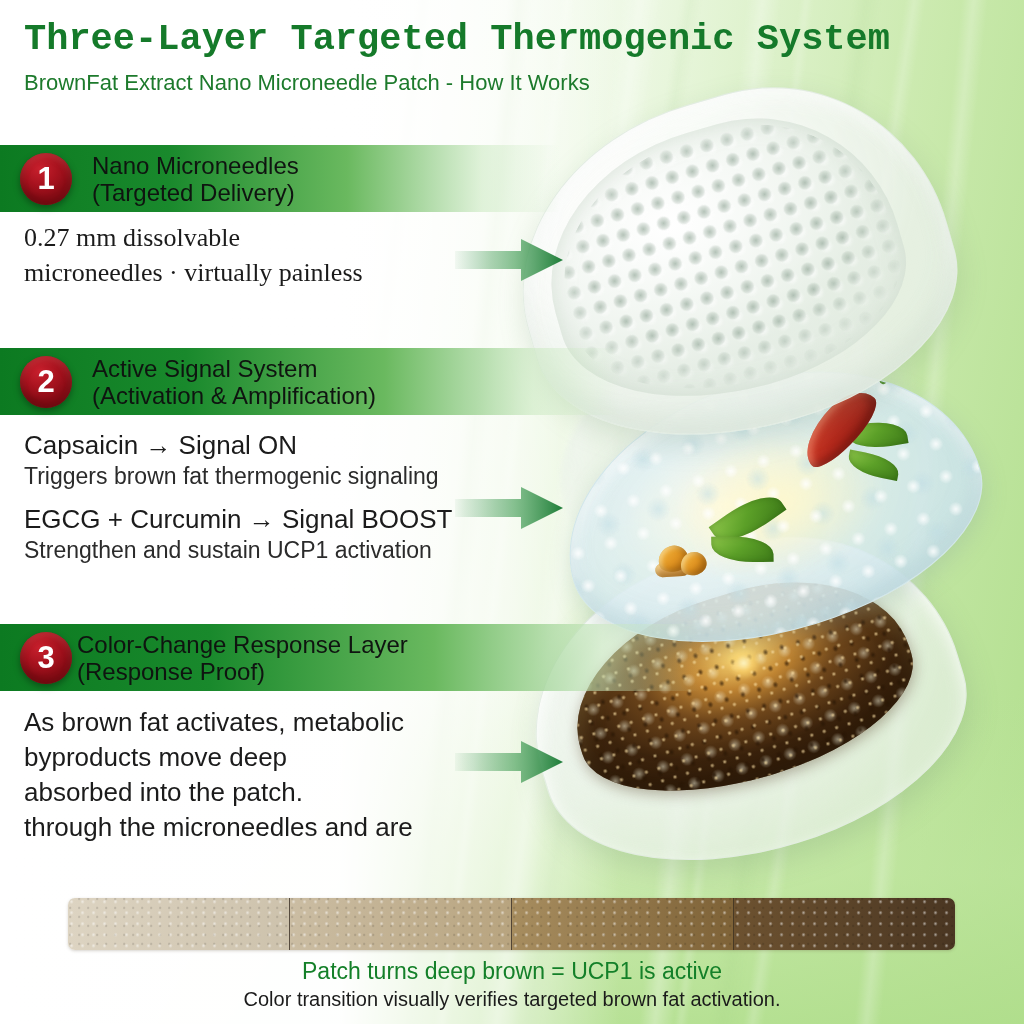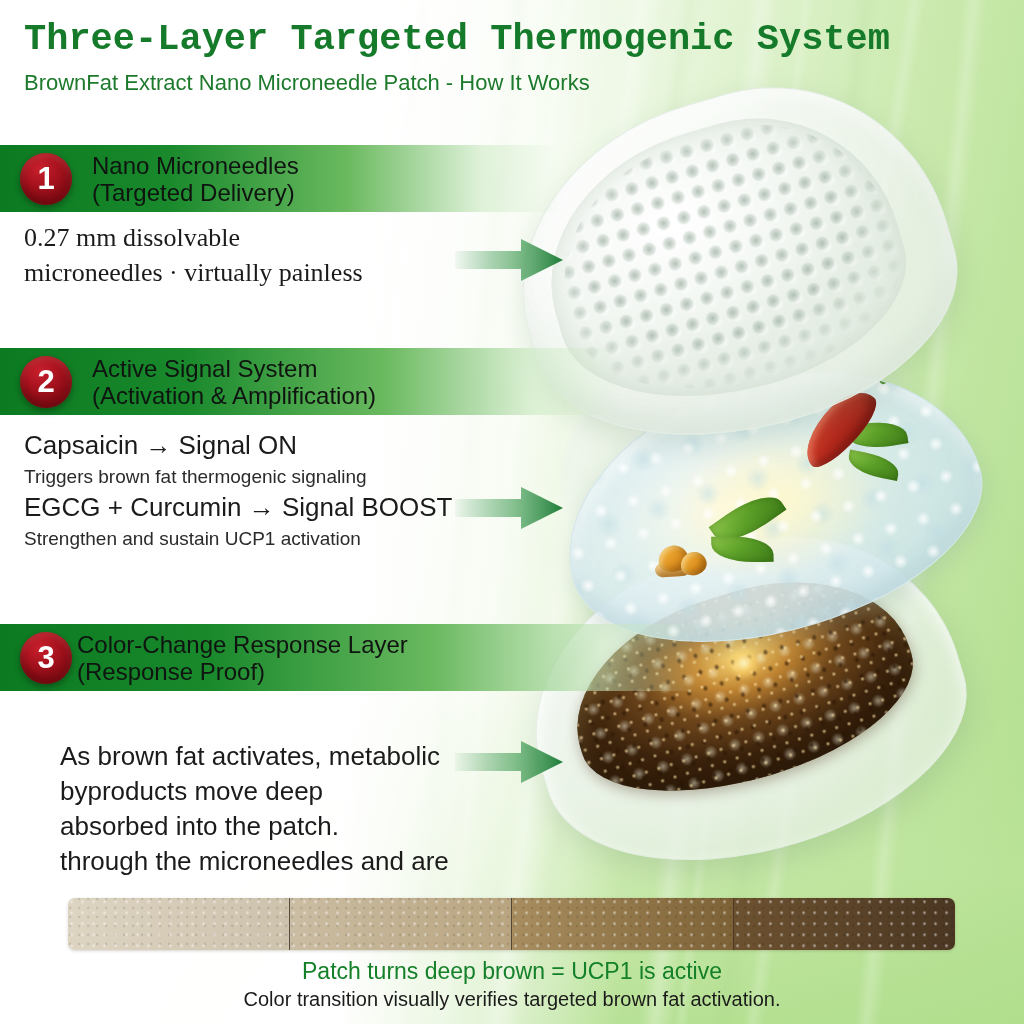--- a/index.html
+++ b/index.html
@@ -191,7 +191,7 @@
   
   .body-text{position:absolute;left:24px;color:#1b1b1b;}
   .body-text .big{font-size:26px;line-height:35px;white-space:nowrap;}
-  .body-text .small{font-size:19px;line-height:27px;white-space:nowrap;color:#2b2b2b;}
+  .body-text .small{font-size:23px;line-height:27px;white-space:nowrap;color:#2b2b2b;}
 
   
   .arrow{position:absolute;width:108px;height:44px;}

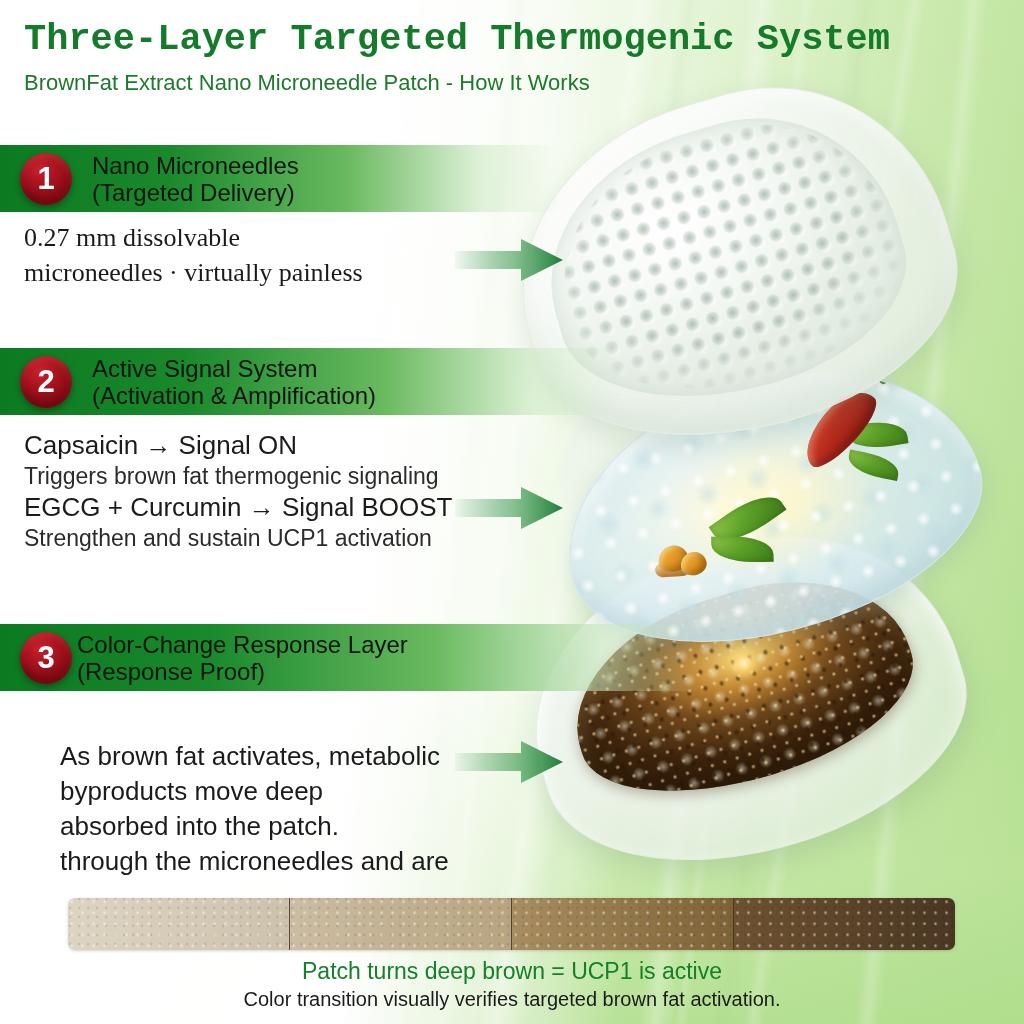--- a/index.html
+++ b/index.html
@@ -312,7 +312,7 @@
   <div class="body-text" style="top:428px;">
     <div class="big">Capsaicin → Signal ON</div>
     <div class="small">Triggers brown fat thermogenic signaling</div>
-    <div class="big" style="margin-top:0;">EGCG + Curcumin → Signal BOOST</div>
+    <div class="big" style="margin-top:12px;">EGCG + Curcumin → Signal BOOST</div>
     <div class="small">Strengthen and sustain UCP1 activation</div>
   </div>
   <div class="arrow" style="left:455px;top:486px;">

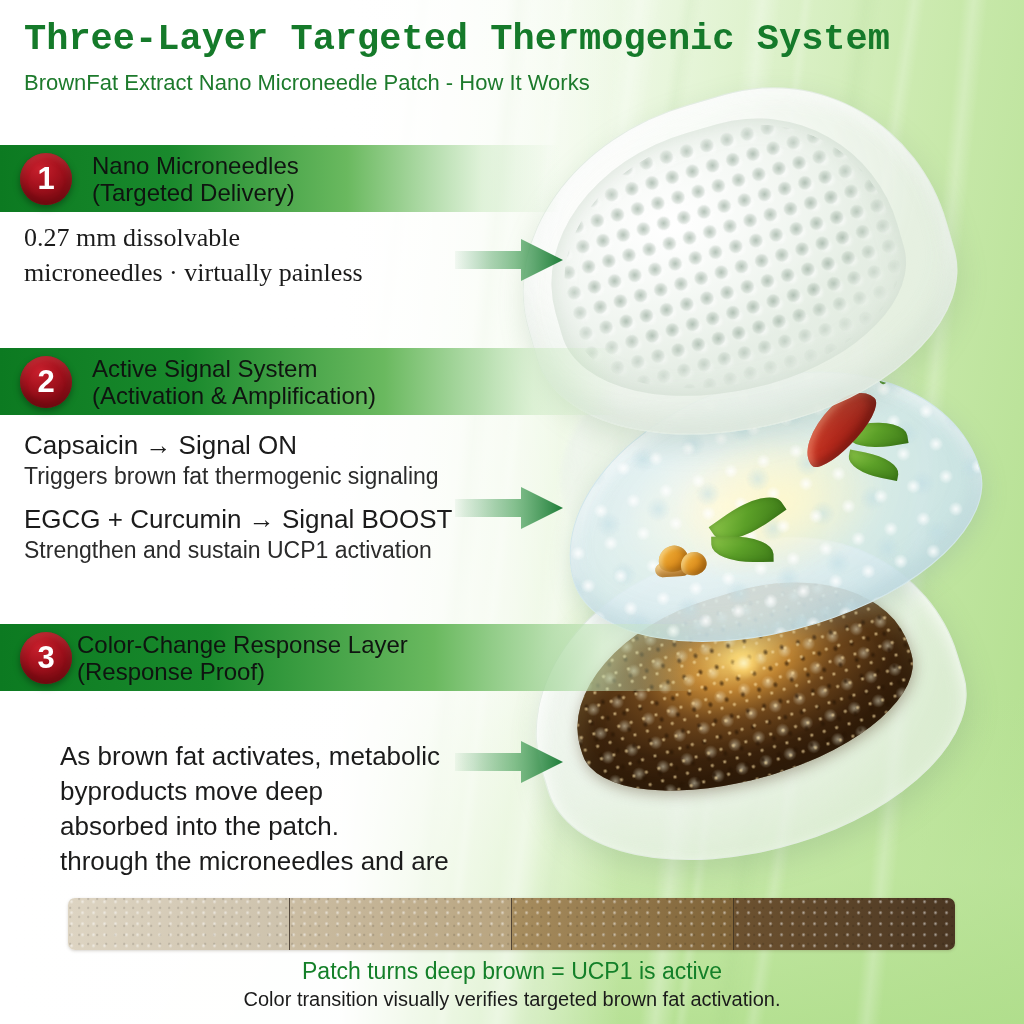--- a/index.html
+++ b/index.html
@@ -335,7 +335,7 @@
       <div class="t2">(Response Proof)</div>
     </div>
   </div>
-  <div class="body-text" style="top:739px;margin-left:36px;">
+  <div class="body-text" style="top:705px;">
     <div class="big">As brown fat activates, metabolic</div>
     <div class="big">byproducts move deep</div>
     <div class="big">absorbed into the patch.</div>

